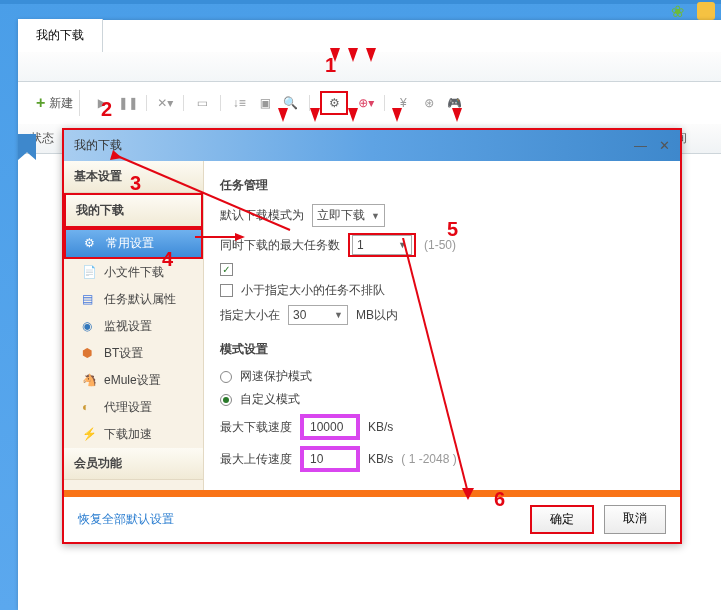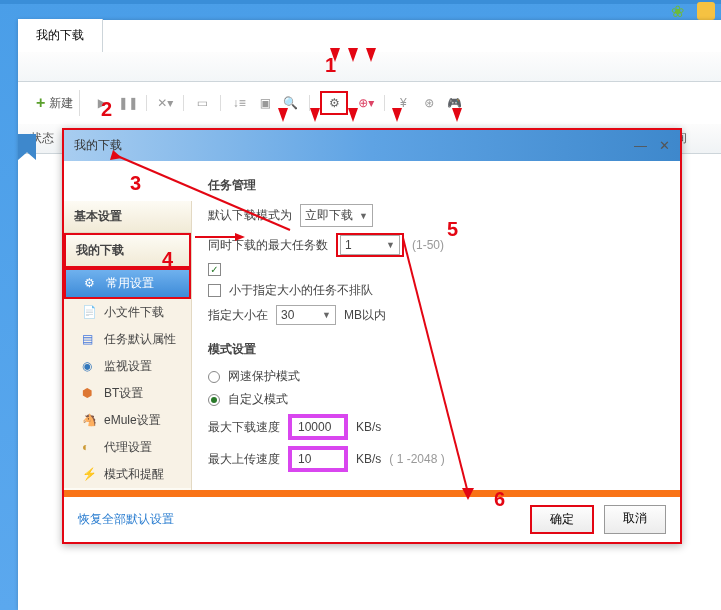--- a/index.html
+++ b/index.html
@@ -32,7 +32,7 @@
     .dlg-title .ctrls span { cursor: pointer; font-size: 13px; }
     .dlg-body { display: flex; flex: 1; overflow: hidden; }
     
-    .sidebar { width: 128px; background: #f8f2e6; border-right: 1px solid #e3d9c3; display: flex; flex-direction: column; overflow-y: auto; margin-top: 40px; }
+    .sidebar { width: 140px; background: #f8f2e6; border-right: 1px solid #e3d9c3; display: flex; flex-direction: column; overflow-y: auto; }
     .side-cat { background: linear-gradient(#fdfbf4,#f1ead6); border-bottom: 1px solid #e3d9c3; padding: 7px 10px; font-weight: bold; color: #444; }
     .side-cat.boxed { border: 2px solid #e30613; }
     .side-item { padding: 5px 8px 5px 18px; display: flex; align-items: center; gap: 6px; color: #444; cursor: pointer; }

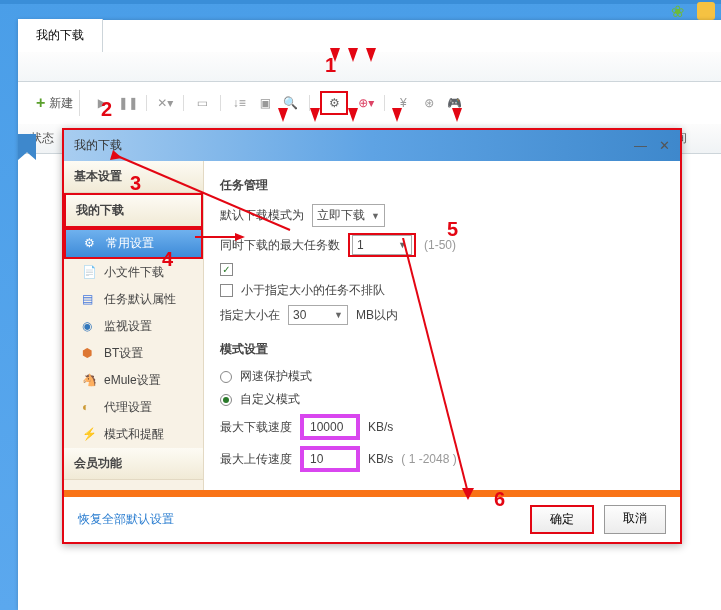--- a/index.html
+++ b/index.html
@@ -159,7 +159,7 @@
         </div>
       <div class="side-item">
           <span class="side-icon" style="color:#ea3">⚡</span>
-          <span>模式和提醒</span>
+          <span>下载加速</span>
         </div>
       <div class="side-cat">会员功能</div>
     </div>

